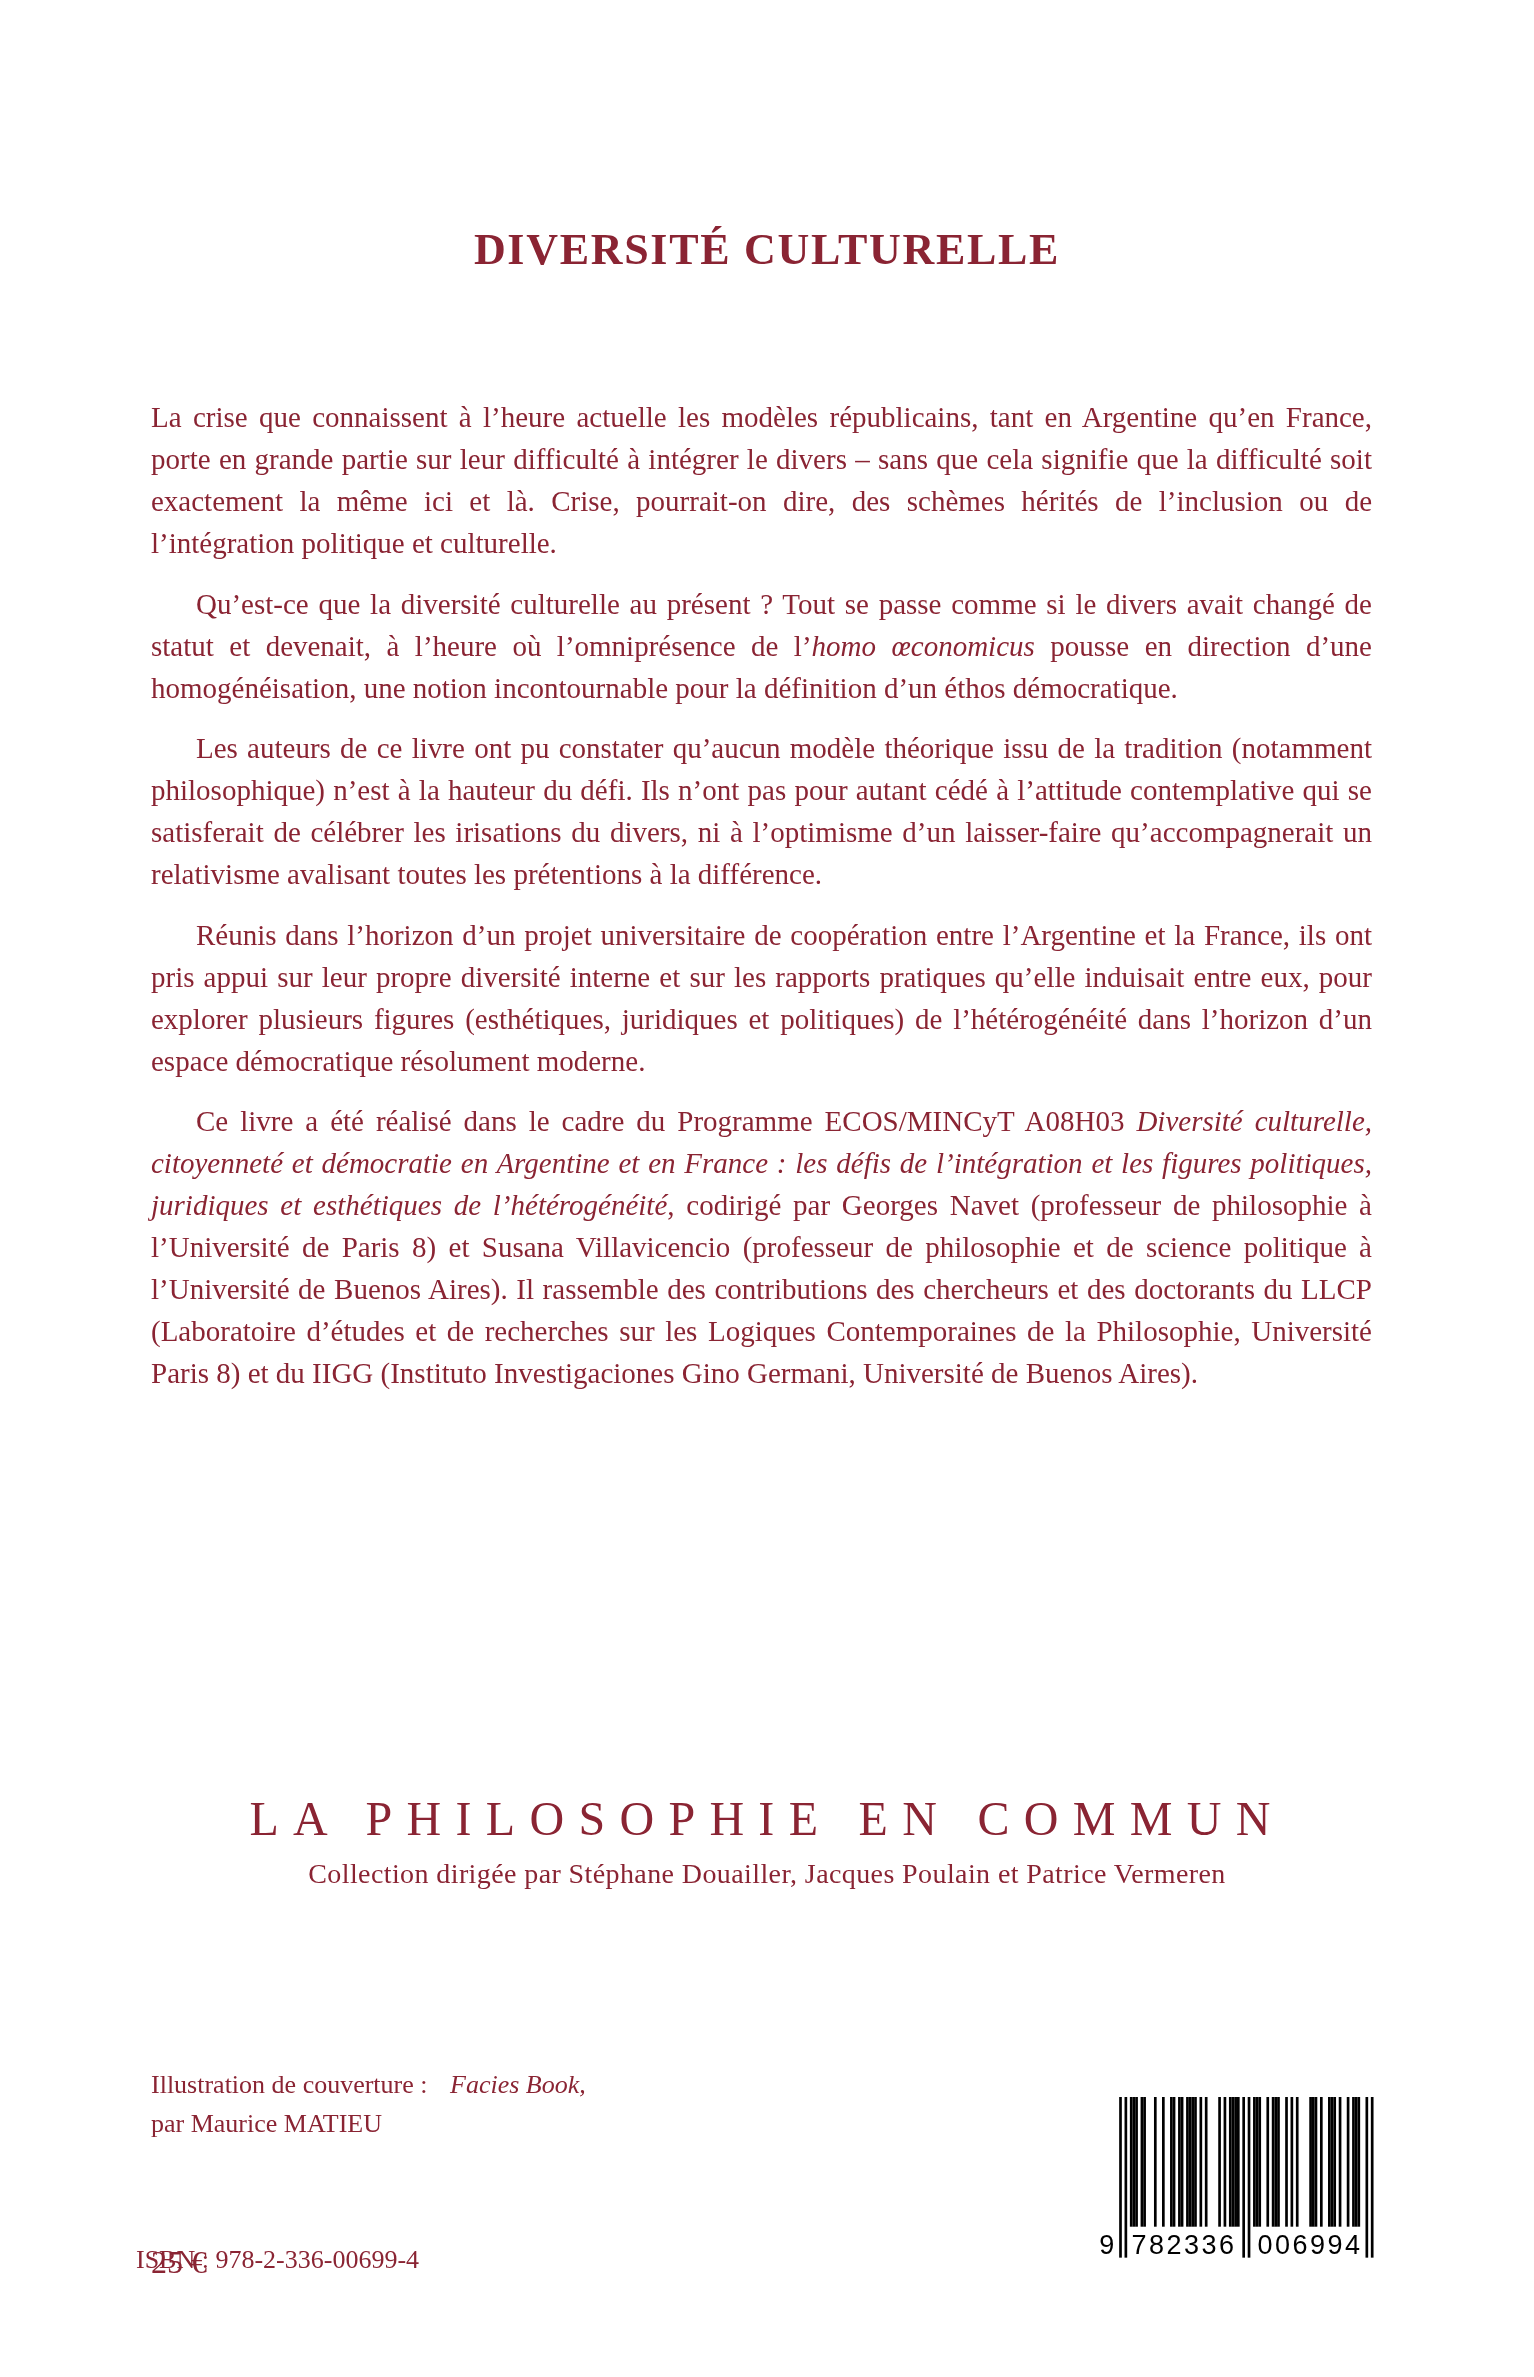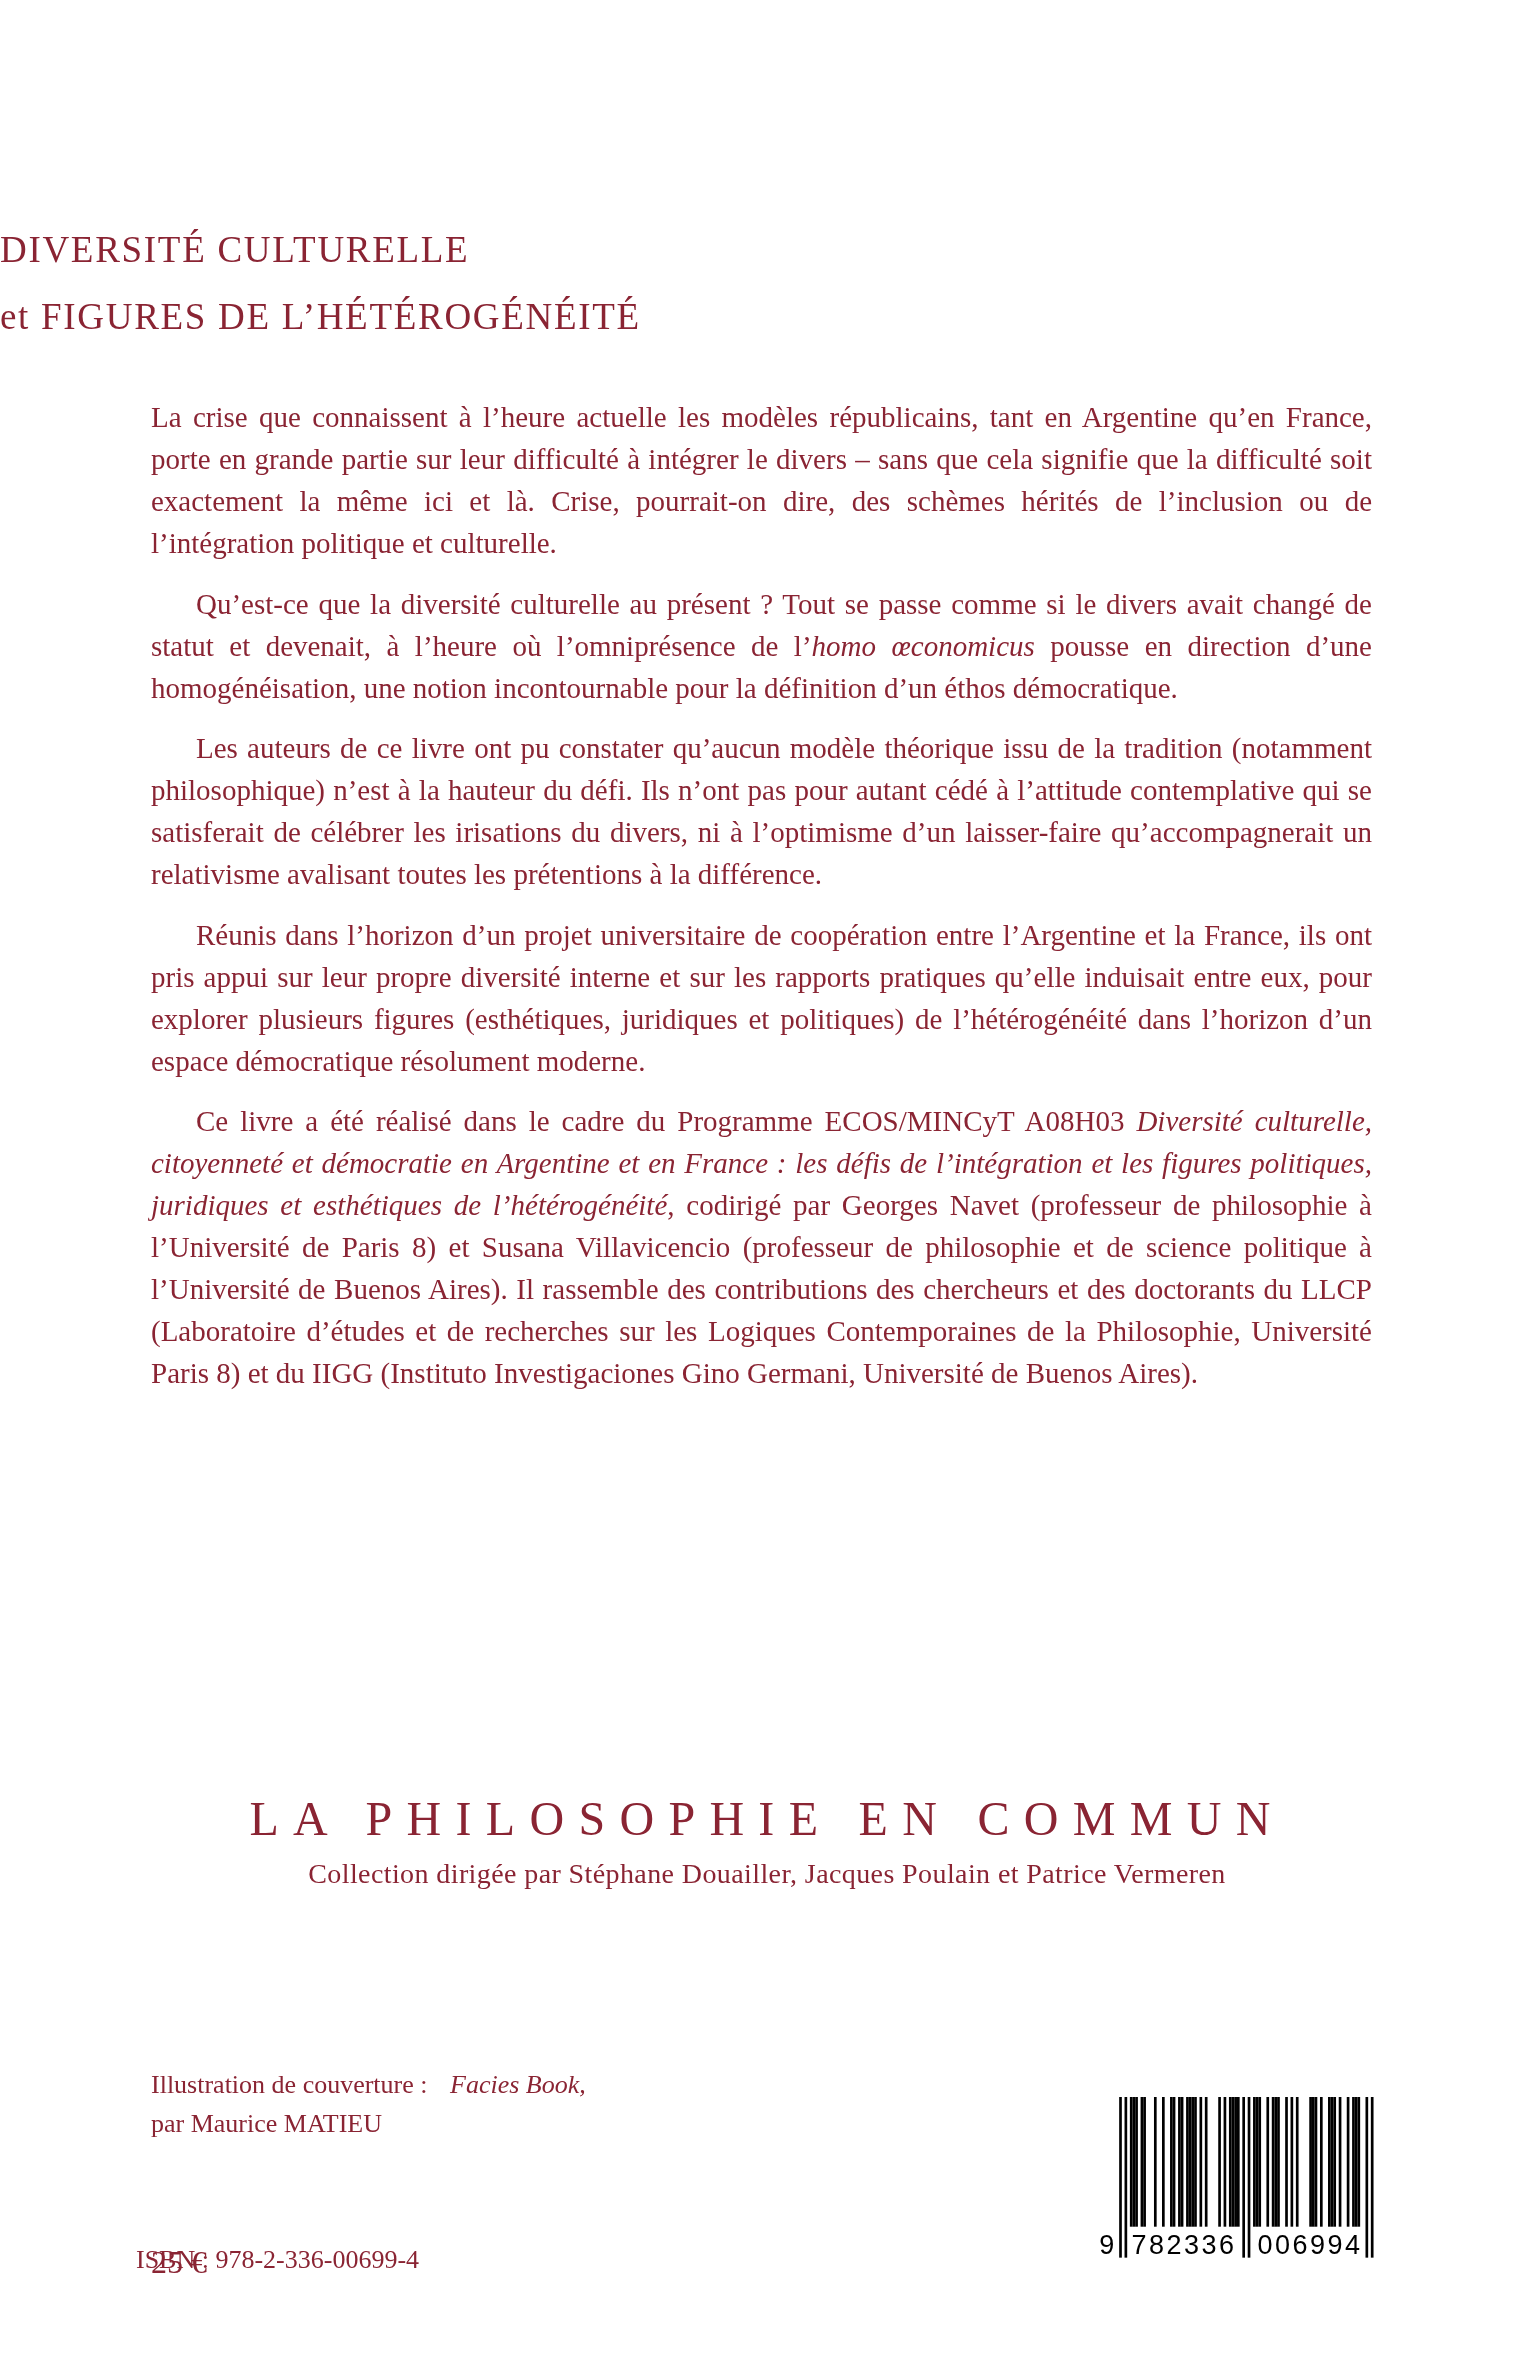--- a/index.html
+++ b/index.html
@@ -22,7 +22,8 @@
   
   .title-block{
     position:absolute;top:216px;left:0;right:0;
-    font-size:37px;line-height:67px;font-weight:400;
+    text-align:center;
+    font-size:44px;line-height:67px;font-weight:700;
     letter-spacing:1.7px;
   }
   

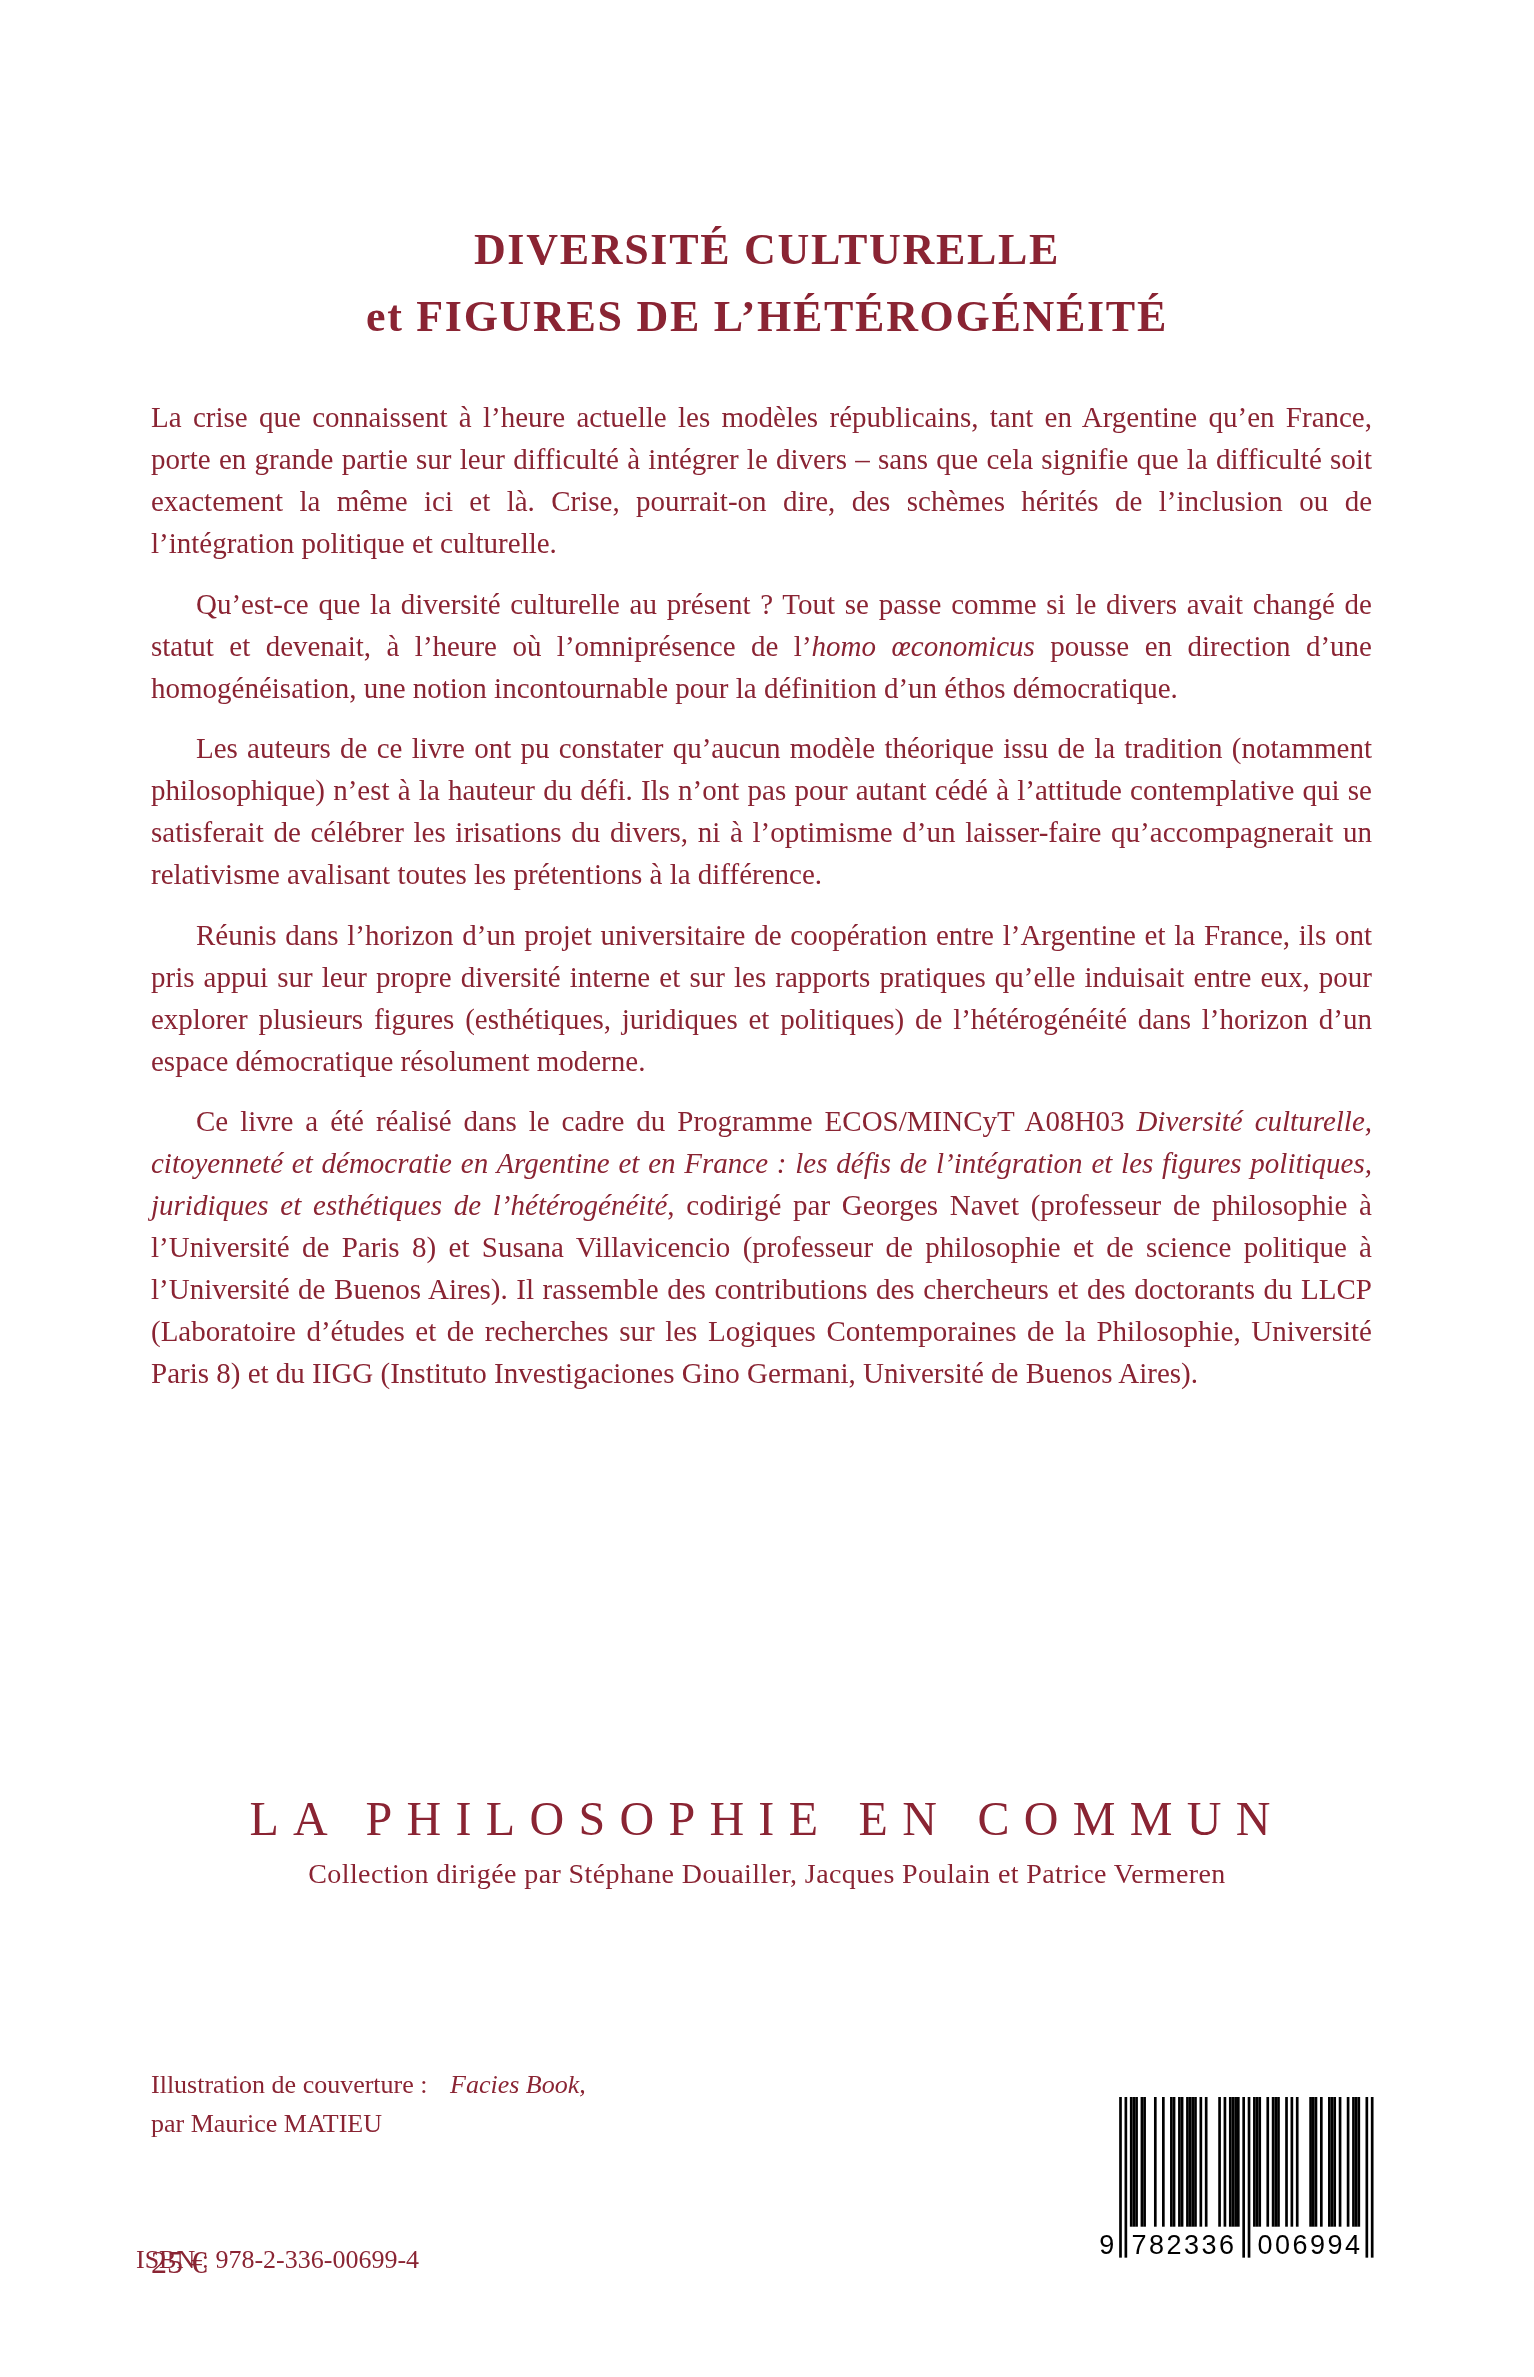--- a/index.html
+++ b/index.html
@@ -84,7 +84,6 @@
 
   <div class="title-block">
     <div>DIVERSITÉ CULTURELLE</div>
-    <div>et FIGURES DE L’HÉTÉROGÉNÉITÉ</div>
   </div>
 
   <div class="body-text">

